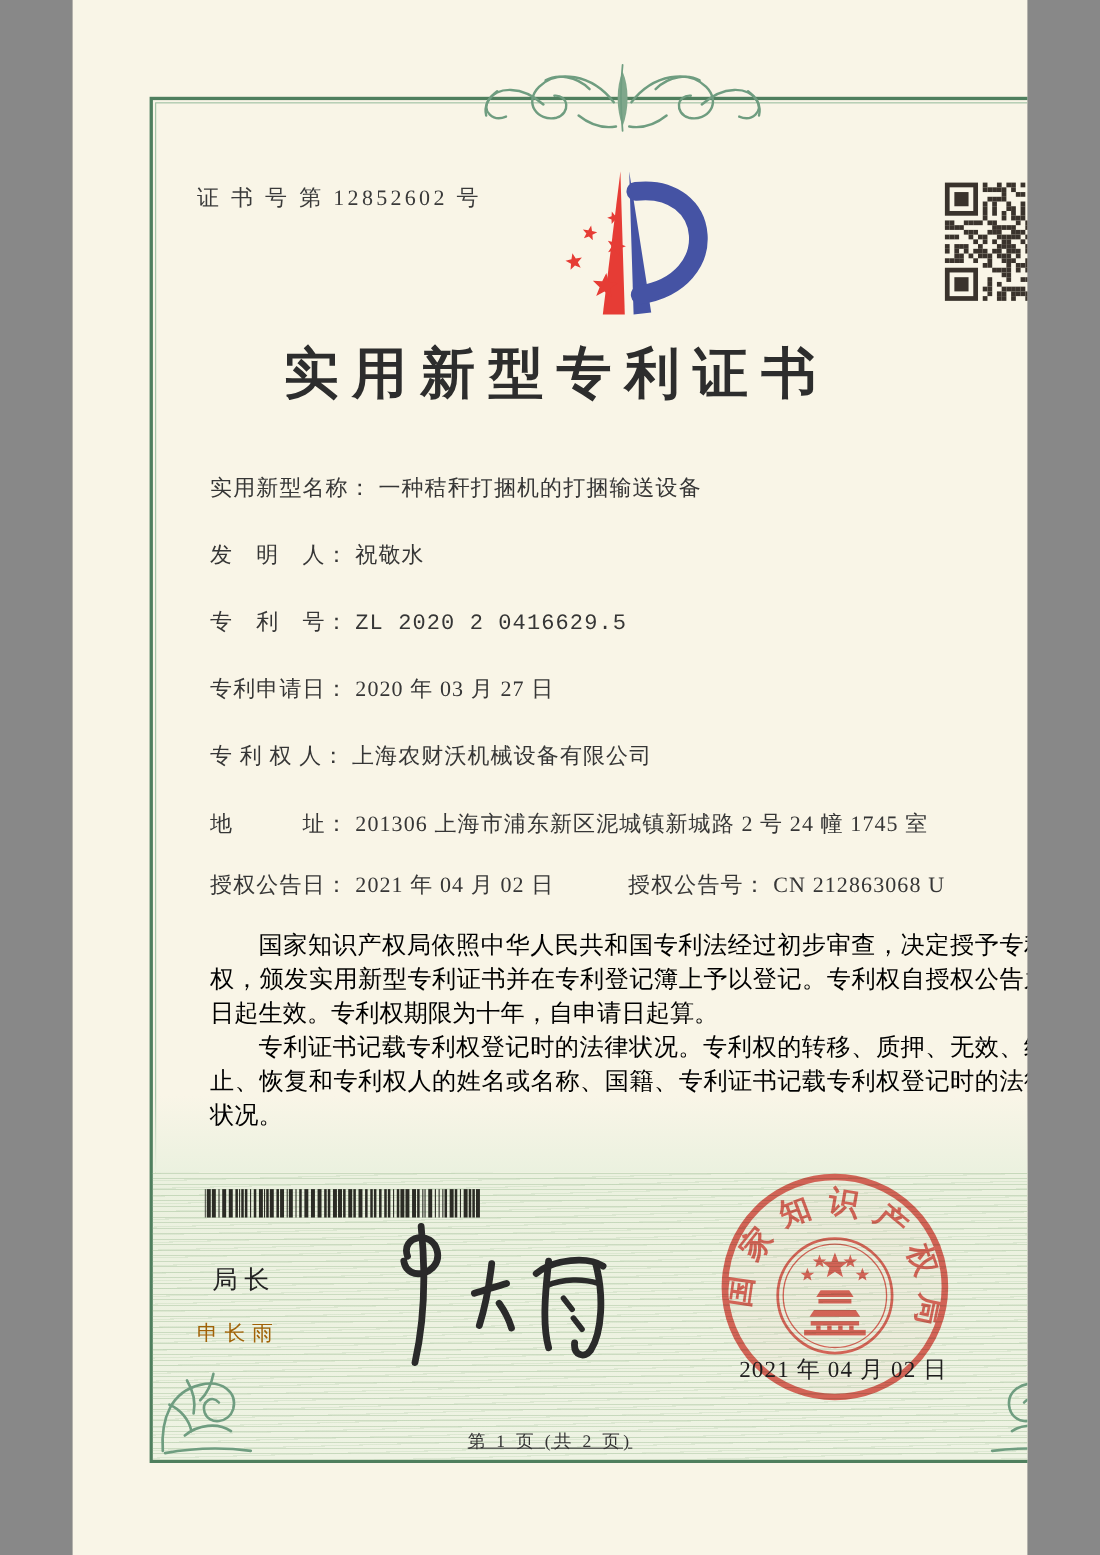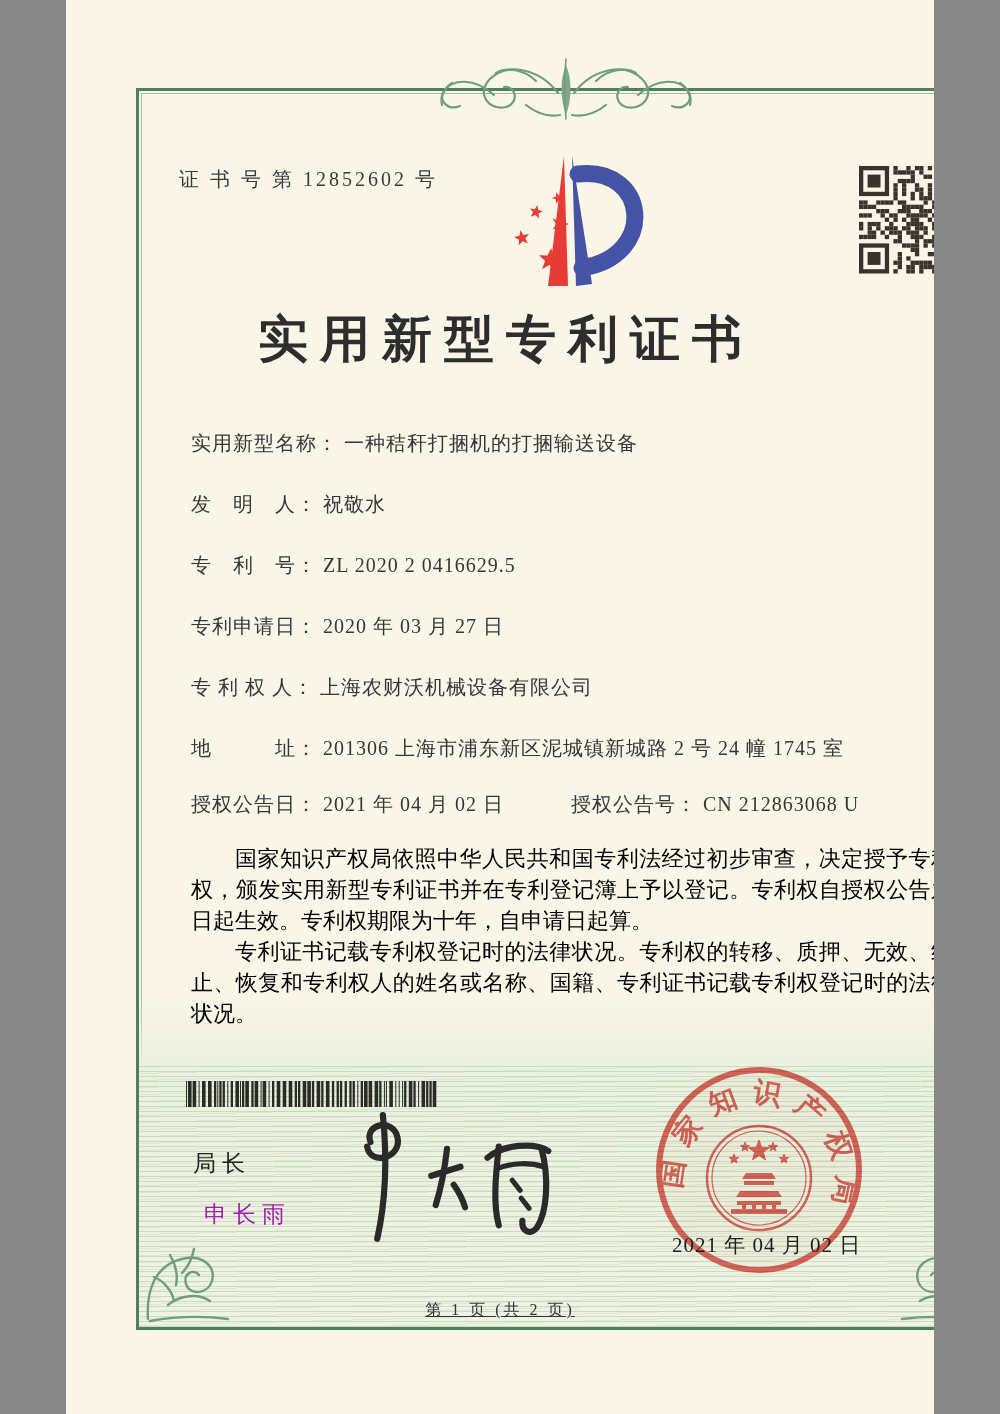--- a/index.html
+++ b/index.html
@@ -49,7 +49,7 @@
   .frow{position:absolute;left:0;white-space:nowrap;font-size:20px;color:#363636;}
   .frow .lab{letter-spacing:1px;}
   .frow .val{margin-left:6px;letter-spacing:1px;text-align:center;}
-  .r0{top:430px;} .r1{top:491px;} .r2{top:552px;} .r3{top:613px;}
+  .r0{top:430px;} .r1{top:491px;} .r2{top:552px;font-family:Liberation Mono, monospace;} .r3{top:613px;}
   .r4{top:674px;} .r5{top:735px;} .r6{top:791px;} .r6b{top:791px;left:380px;}
   .paras{
     position:absolute;left:125px;top:843px;width:762px;

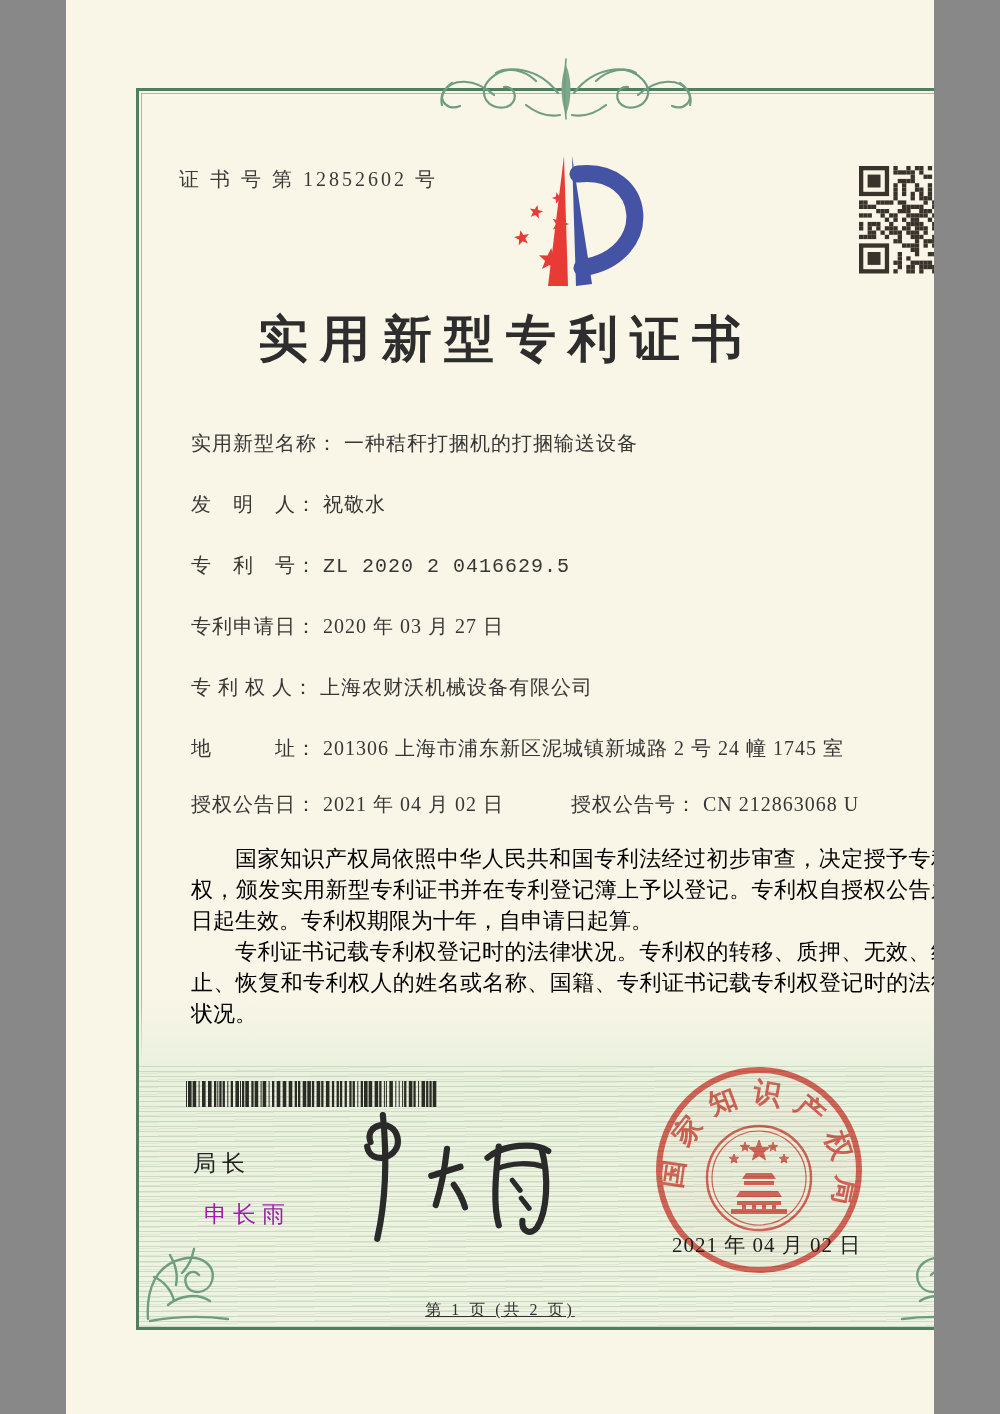--- a/index.html
+++ b/index.html
@@ -58,7 +58,7 @@
   .paras p{margin:0;text-indent:2em;}
   .barcode{position:absolute;left:120px;top:1081px;width:256px;height:26px;}
   .director-title{position:absolute;left:127px;top:1148px;font-size:23px;letter-spacing:6px;color:#222;}
-  .director-name{position:absolute;left:138px;top:1199px;font-size:23px;letter-spacing:6px;color:#a21caf;}
+  .director-name{position:absolute;left:113px;top:1199px;font-size:19px;letter-spacing:6px;color:#a16207;}
   .signature{position:absolute;left:255px;top:1108px;width:270px;height:140px;}
   .seal{position:absolute;left:586px;top:1063px;width:214px;height:214px;opacity:.88;mix-blend-mode:multiply;}
   .seal-date{position:absolute;left:606px;top:1231px;font-size:21px;letter-spacing:1px;color:#1e1e1e;}

